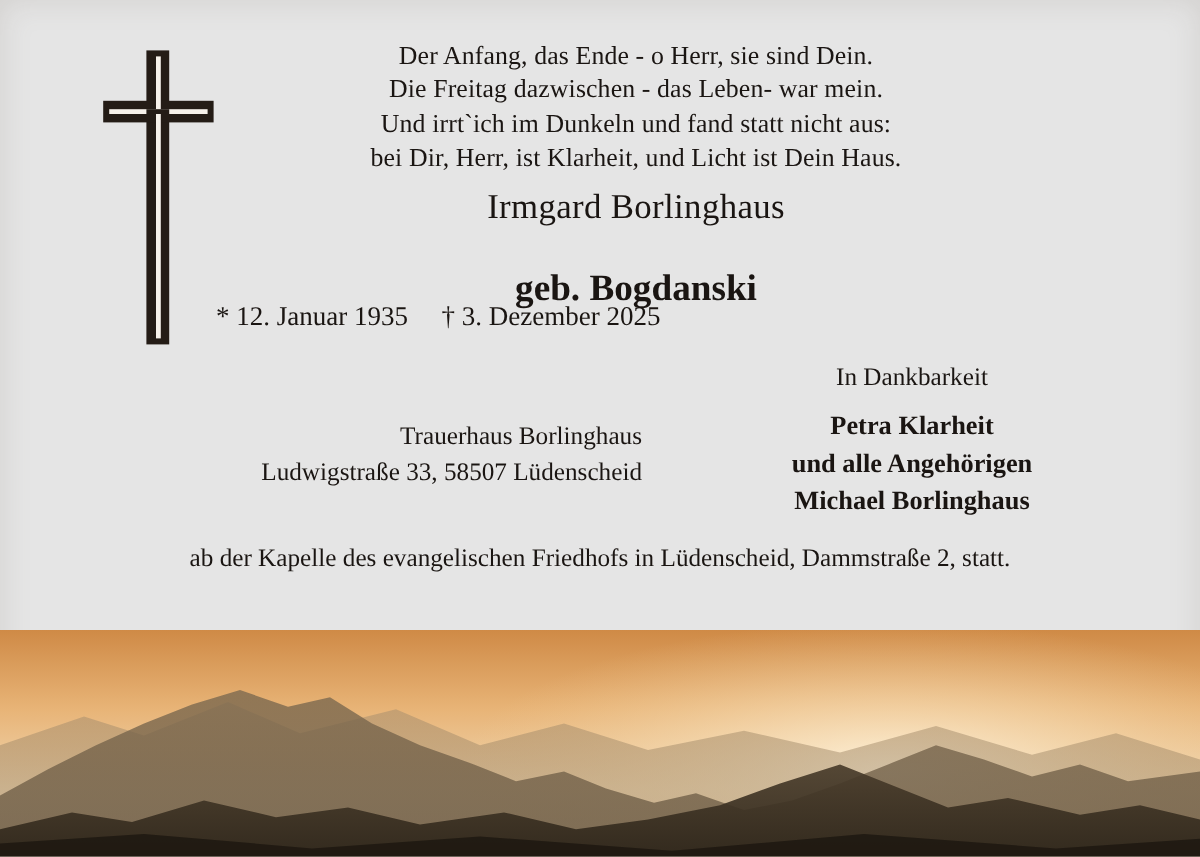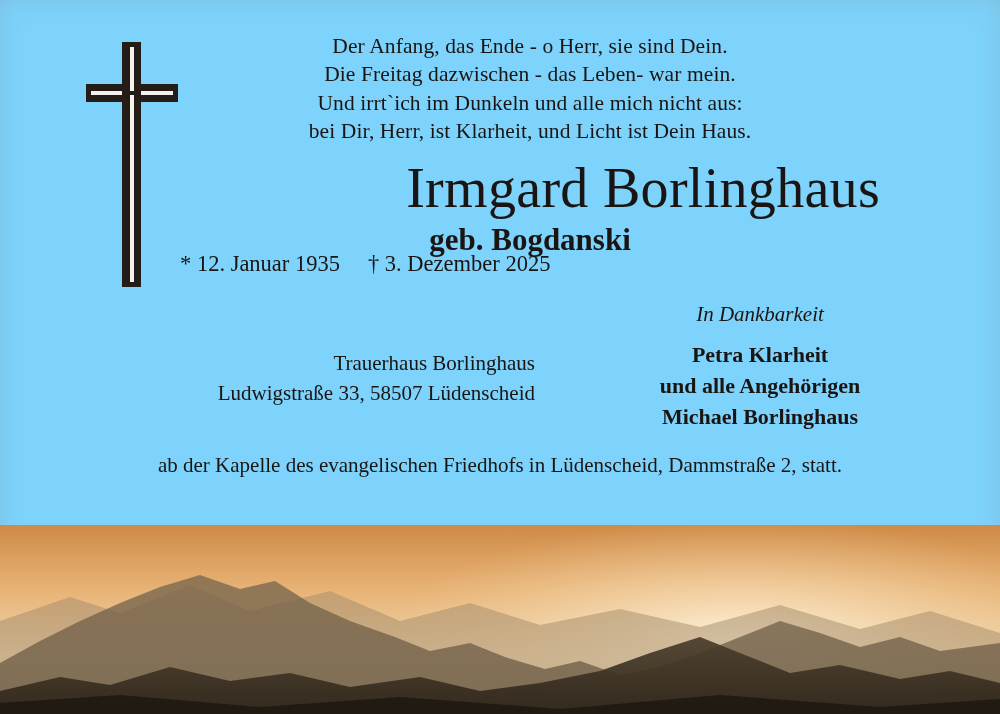--- a/index.html
+++ b/index.html
@@ -19,7 +19,7 @@
     position: relative;
     width: 1000px;
     height: 714px;
-    background: #7dd3fc;
+    background: #e5e5e5;
     box-sizing: border-box;
     overflow: hidden;
   }

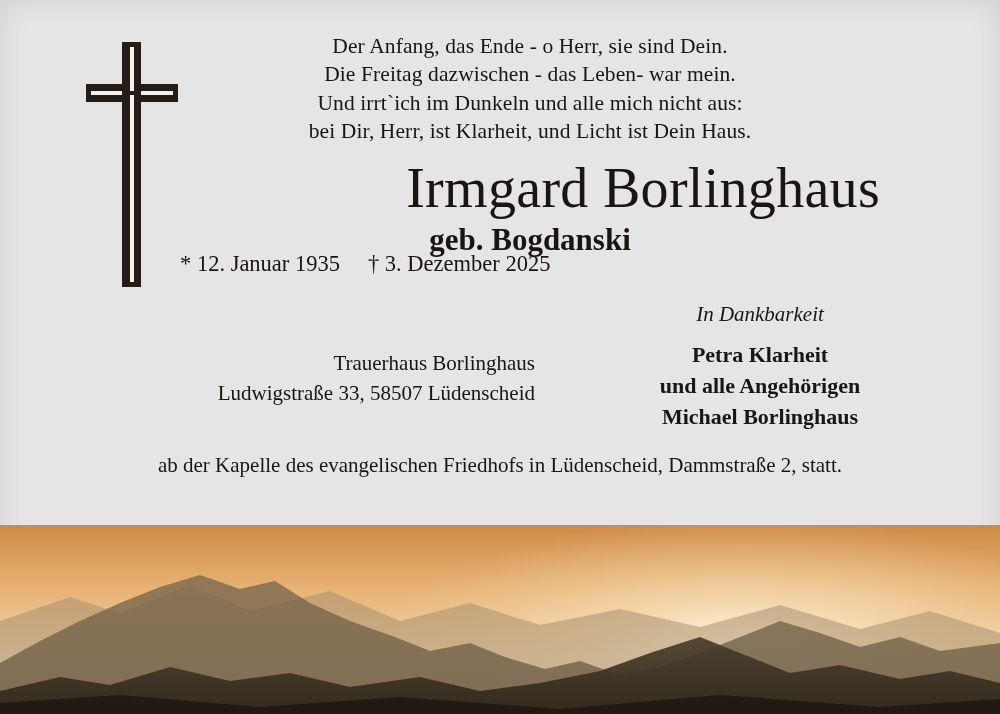--- a/index.html
+++ b/index.html
@@ -197,7 +197,7 @@
     <div class="verse">
       <div>Der Anfang, das Ende - o Herr, sie sind Dein.</div>
       <div>Die Freitag dazwischen - das Leben- war mein.</div>
-      <div>Und irrt`ich im Dunkeln und alle mich nicht aus:</div>
+      <div>Und irrt`ich im Dunkeln und fand statt nicht aus:</div>
       <div>bei Dir, Herr, ist Klarheit, und Licht ist Dein Haus.</div>
     </div>
 

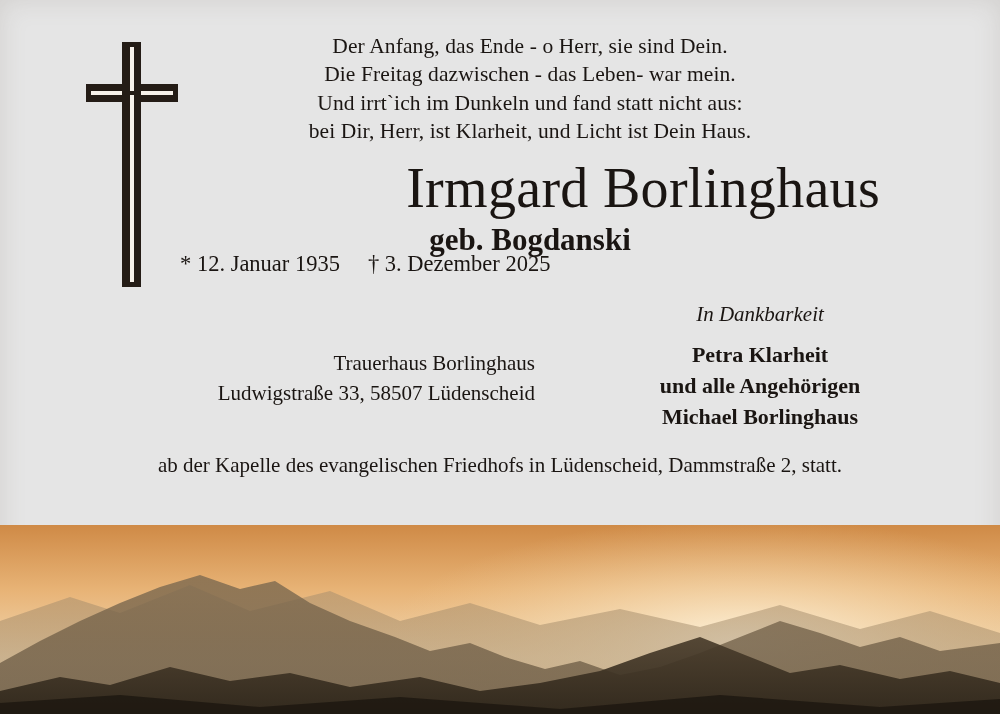--- a/index.html
+++ b/index.html
@@ -106,8 +106,8 @@
     left: 180px;
     top: 158px;
     width: 700px;
-    text-align: right;
-    font-size: 56px;
+    text-align: center;
+    font-size: 29px;
     line-height: 1.1;
     letter-spacing: 0.3px;
   }

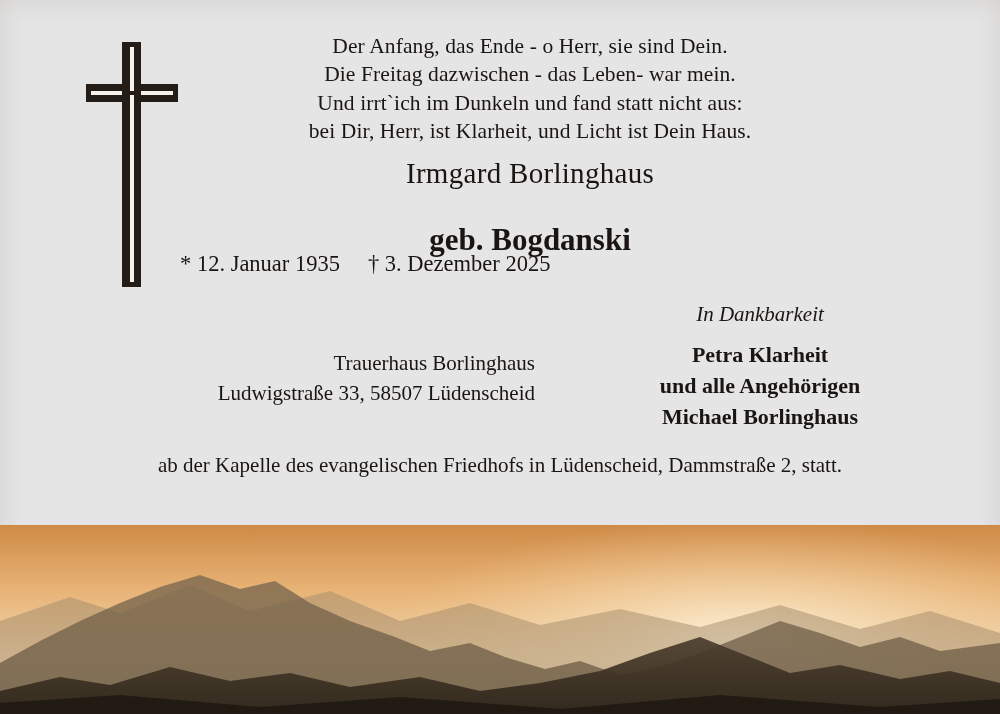--- a/index.html
+++ b/index.html
@@ -140,7 +140,7 @@
     font-size: 21px;
     line-height: 1.42;
   }
-  .gratitude .intro { font-weight: normal; margin-bottom: 9px; font-style: italic; }
+  .gratitude .intro { font-weight: normal; margin-bottom: 9px; }
   .gratitude .names { font-weight: bold; font-size: 22px; line-height: 1.42; }
 
   

